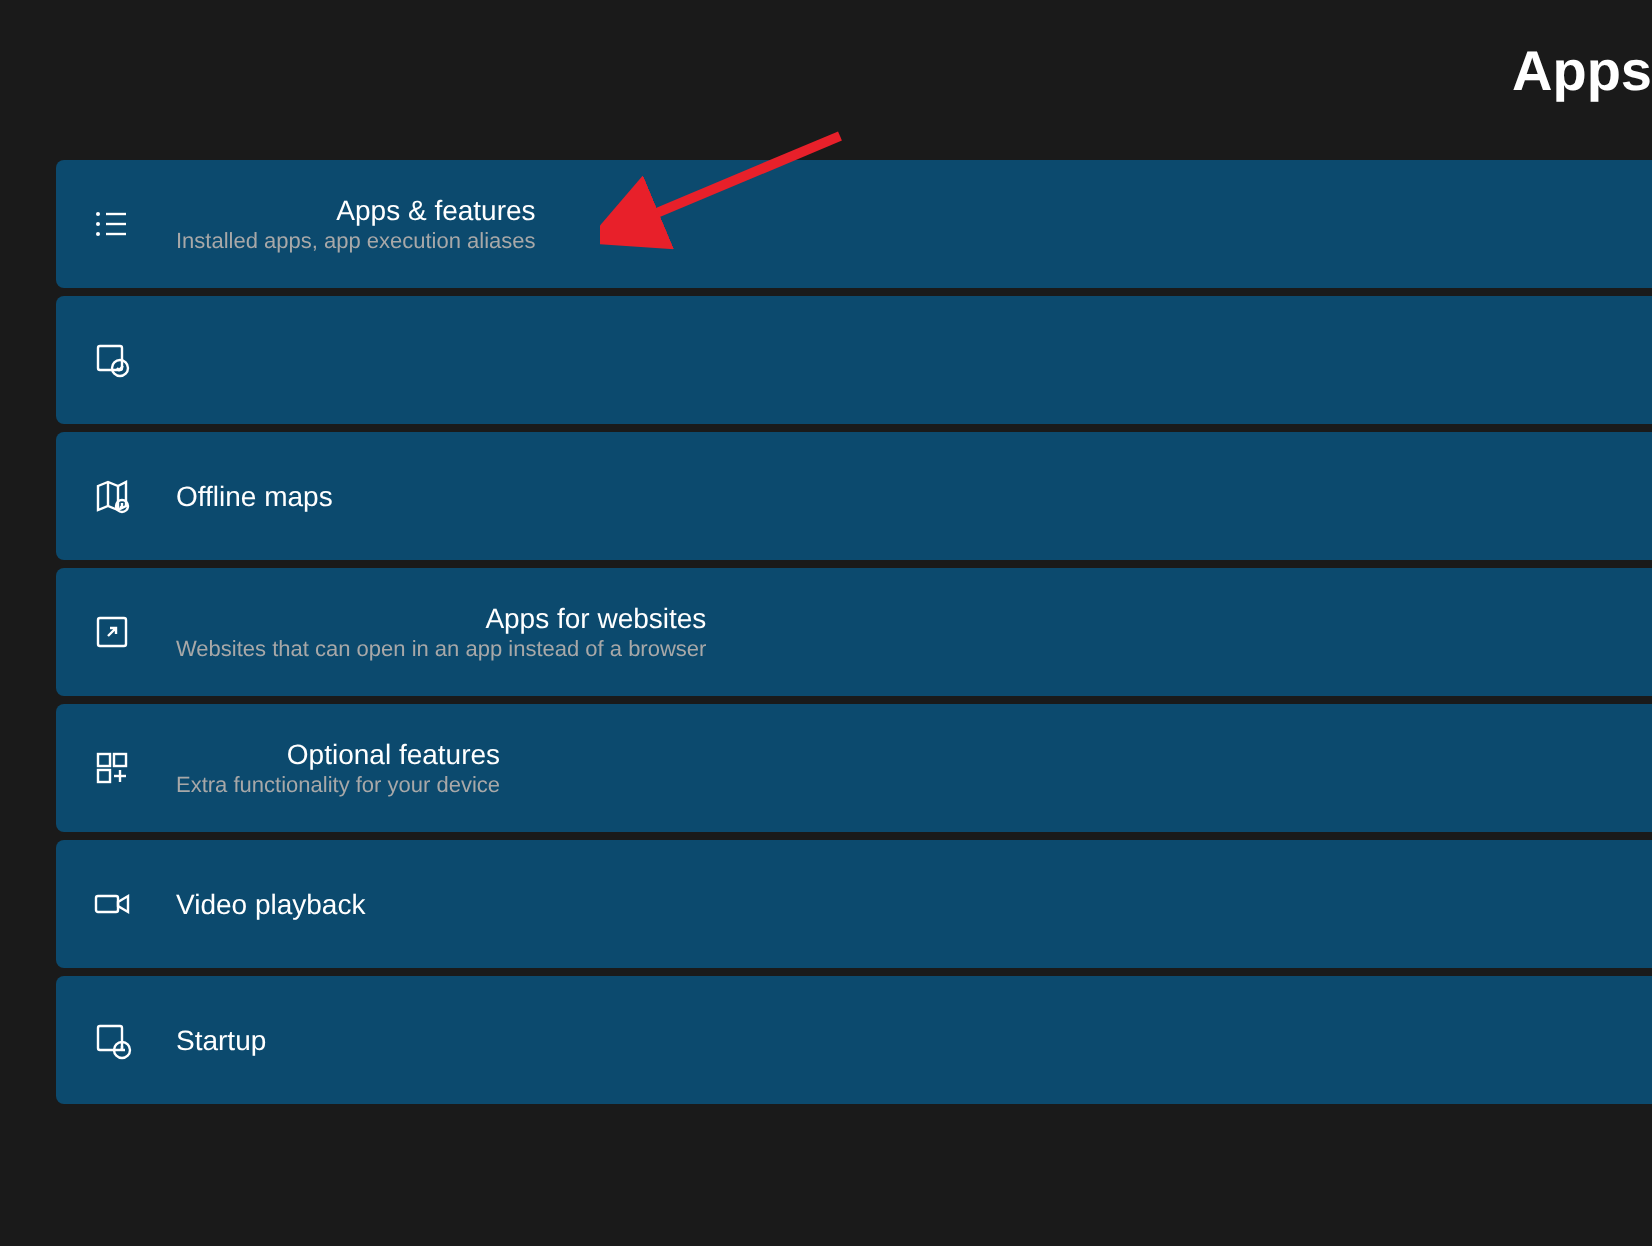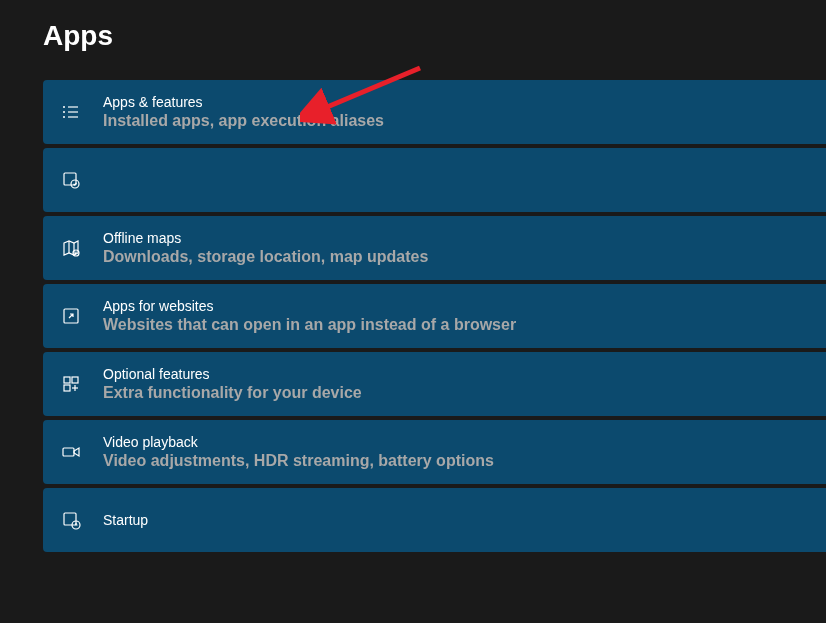--- a/index.html
+++ b/index.html
@@ -12,7 +12,8 @@
       overflow: hidden;
     }
     .page {
-      padding: 20px 0 0 43px;
+      padding: 20px 0 0 28px;
+      text-align: right;
     }
     .page-title {
       font-size: 28px;

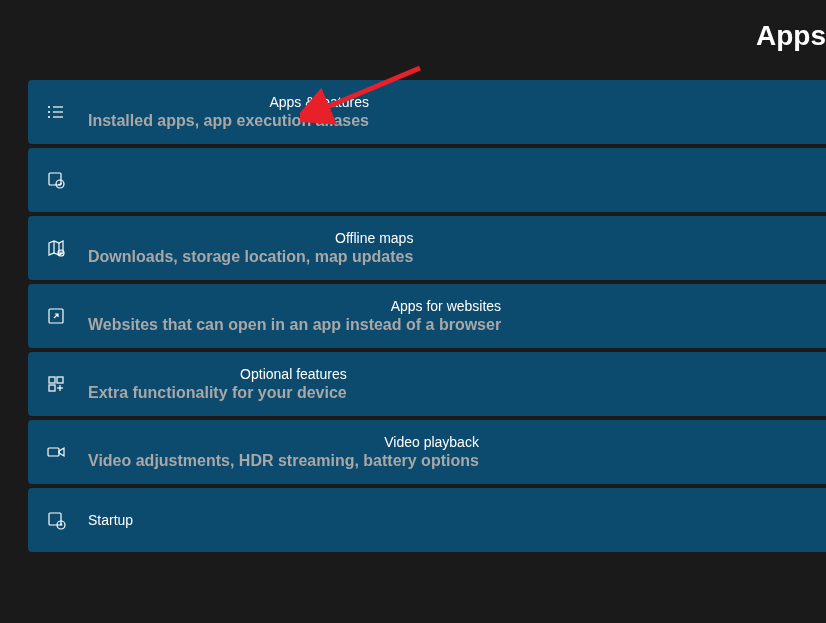--- a/index.html
+++ b/index.html
@@ -61,9 +61,9 @@
       color: #ffffff;
     }
     .item-desc {
-      font-size: 16px;
+      font-size: 11px;
       color: #a8a8a8;
-      font-weight: 700;
+      font-weight: 400;
     }
     .arrow-annotation {
       position: absolute;

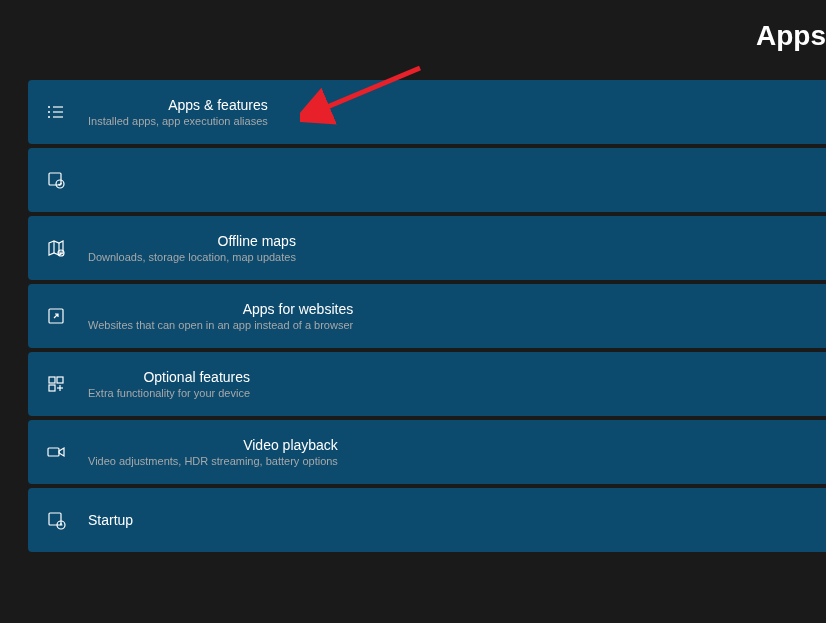--- a/index.html
+++ b/index.html
@@ -122,7 +122,6 @@
       </span>
       <div class="text-block">
         <div class="item-title">Offline maps</div>
-        <div class="item-desc">Downloads, storage location, map updates</div>
       </div>
     </div>
 

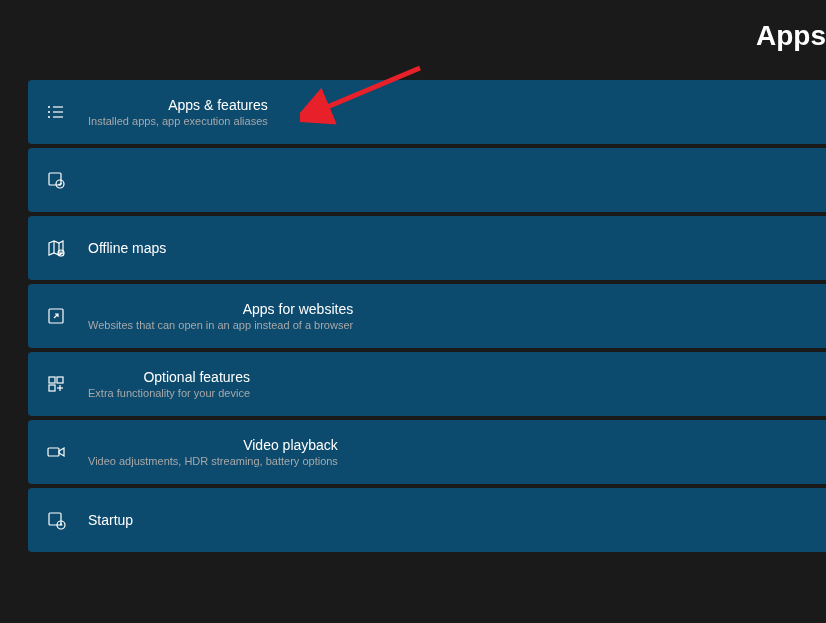--- a/index.html
+++ b/index.html
@@ -163,7 +163,6 @@
       </span>
       <div class="text-block">
         <div class="item-title">Video playback</div>
-        <div class="item-desc">Video adjustments, HDR streaming, battery options</div>
       </div>
     </div>
 

